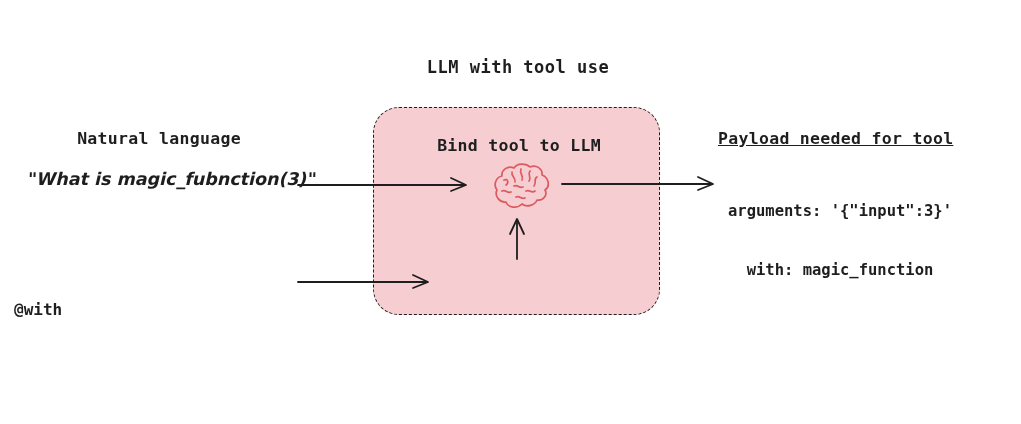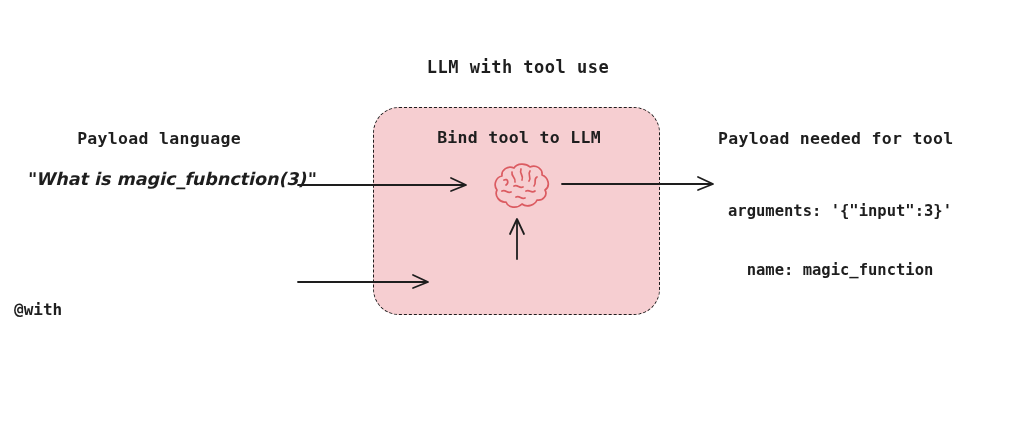--- a/index.html
+++ b/index.html
@@ -77,7 +77,7 @@
 
   <div class="abs centerx title" style="left:518px; top:57px;">LLM with tool use</div>
 
-  <div class="abs centerx heading" style="left:159px; top:129px;">Payload language</div>
+  <div class="abs centerx heading" style="left:159px; top:129px;">Natural language</div>
 
   <div class="abs handwriting" style="left:28px; top:169px;">"What is magic_fubnction(3)"</div>
 

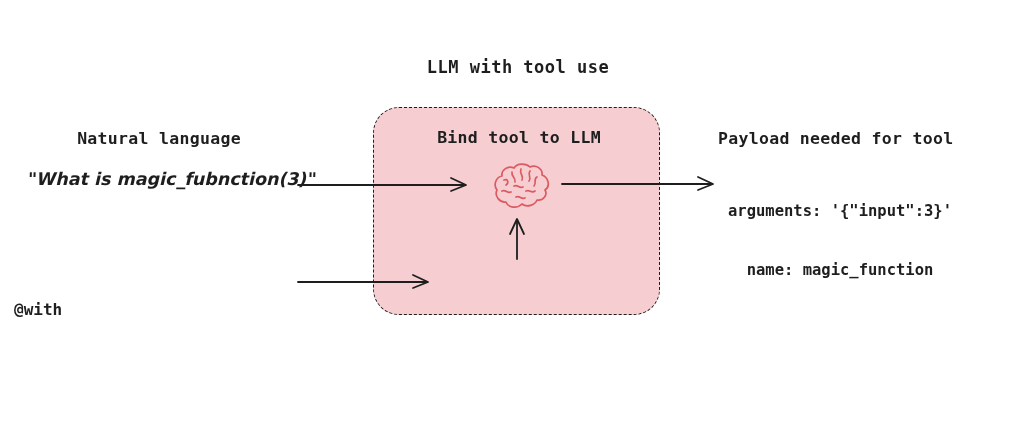--- a/index.html
+++ b/index.html
@@ -88,7 +88,7 @@
 
   <div class="bind-box"></div>
 
-  <div class="abs centerx heading" style="left:519px; top:128px;">Bind tool to LLM</div>
+  <div class="abs centerx heading" style="left:519px; top:136px;">Bind tool to LLM</div>
 
   <svg class="abs" style="left:490px; top:162px;" width="60" height="51" viewBox="0 0 60 51">
     <g fill="none" stroke="#db5b61" stroke-width="1.7" stroke-linecap="round" stroke-linejoin="round">

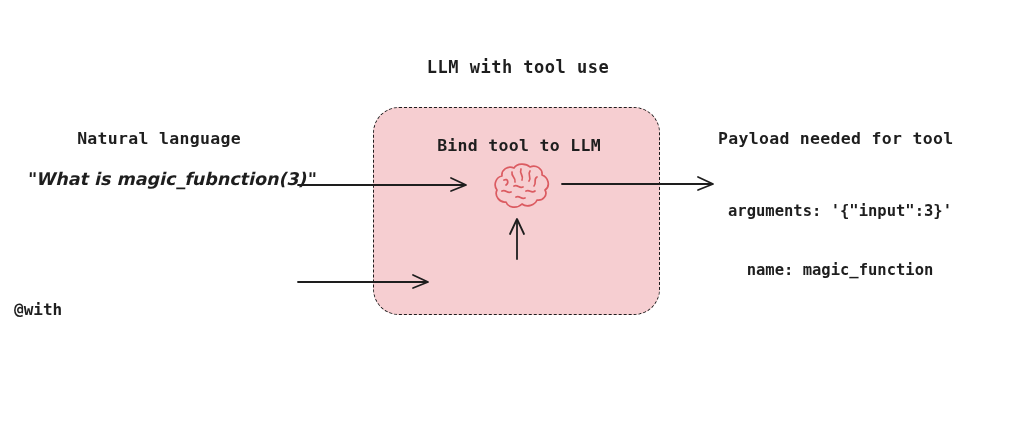--- a/index.html
+++ b/index.html
@@ -106,7 +106,7 @@
   </svg>
 
 
-  <div class="abs heading" style="left:718px; top:129px;">Payload needed for tool</div>
+  <div class="abs heading" style="left:718px; top:129px;text-decoration:underline;">Payload needed for tool</div>
 
   <div class="abs payloadblock" style="left:728px; top:163px;">
     <span>arguments: '{"input":3}'</span>

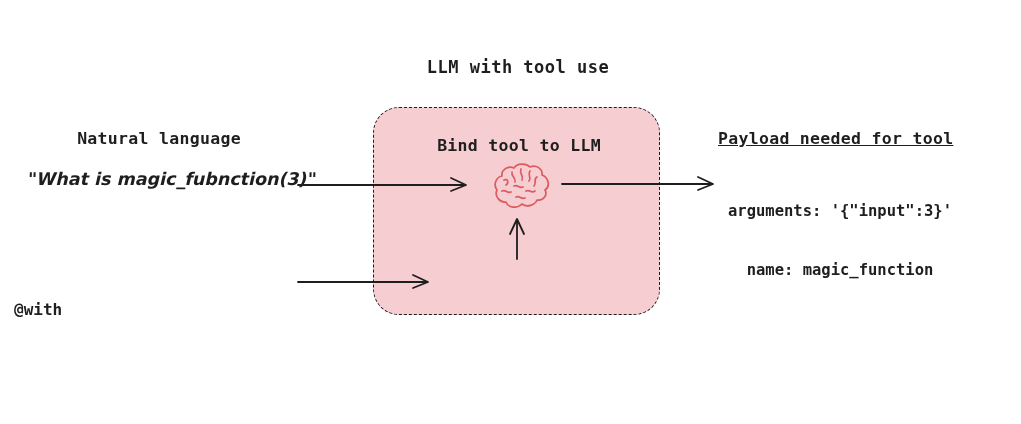--- a/index.html
+++ b/index.html
@@ -110,7 +110,7 @@
 
   <div class="abs payloadblock" style="left:728px; top:163px;">
     <span>arguments: '{"input":3}'</span>
-    <span>  name: magic_function</span>
+    <span>  with: magic_function</span>
   </div>
 
   <svg class="overlay" width="1021" height="424" viewBox="0 0 1021 424">

